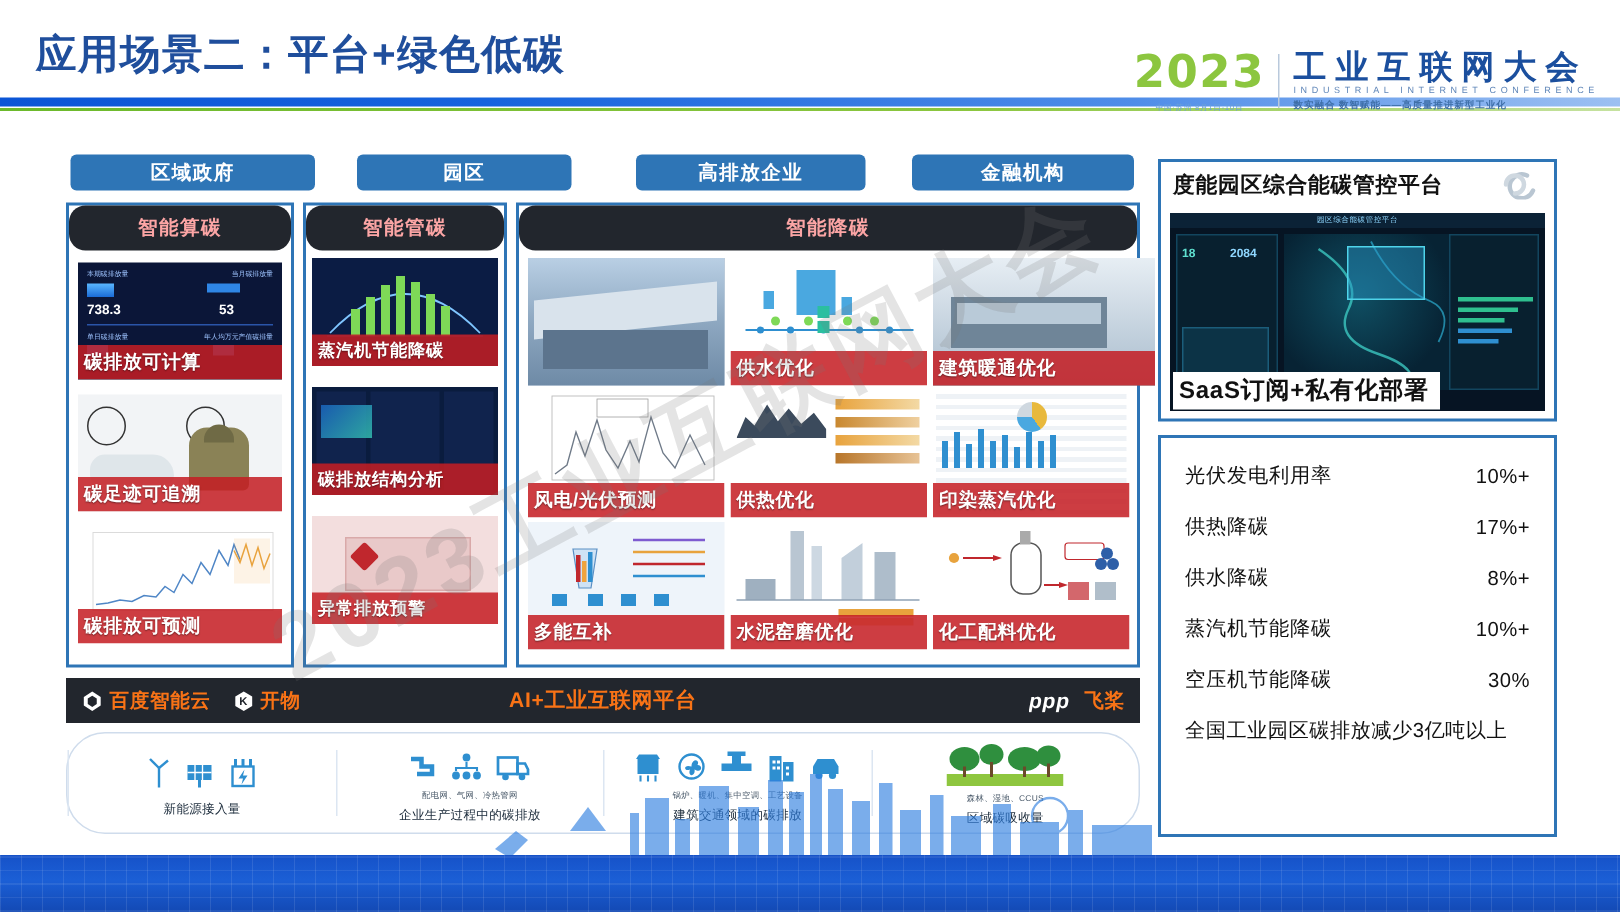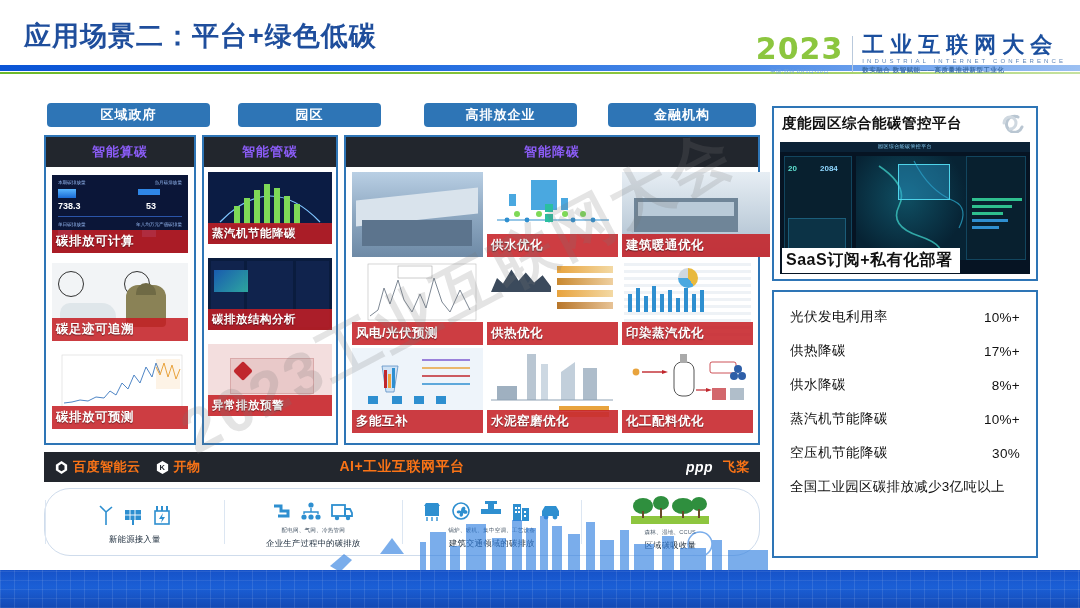--- a/index.html
+++ b/index.html
@@ -47,8 +47,8 @@
     font-size:13px;font-weight:700;letter-spacing:1px;
   }
   .darkbar{
-    background:#22262d;color:#8b5cf6;display:flex;align-items:center;justify-content:center;
-    font-size:13px;font-weight:700;letter-spacing:1px;
+    background:#22262d;color:#fca5a5;display:flex;align-items:center;justify-content:center;
+    font-size:13px;font-weight:700;letter-spacing:1px;border-radius:11px;
   }
   .col-box{position:absolute;border:2px solid #2E75B6;background:#fff;box-sizing:border-box;}
 

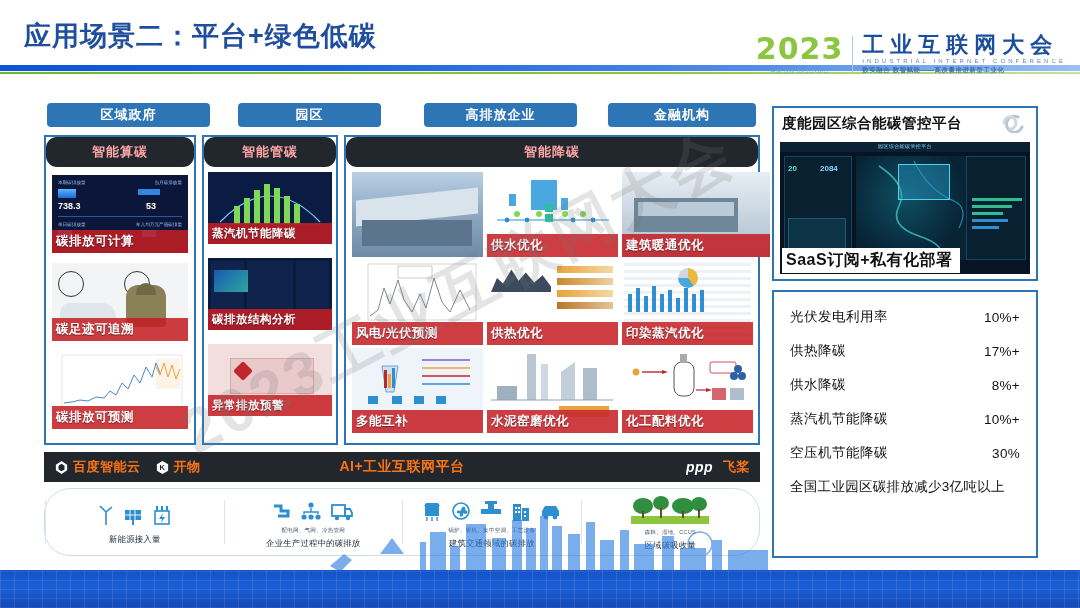--- a/index.html
+++ b/index.html
@@ -375,7 +375,7 @@
       <div style="position:absolute;left:0;top:0;width:100%;height:10px;background:#0b2236;"></div>
       <div style="position:absolute;left:0;top:1px;width:100%;text-align:center;font-size:5px;color:#8fd7ff;letter-spacing:.4px;">园区综合能碳管控平台</div>
       <div style="position:absolute;left:4px;top:14px;width:66px;height:110px;background:#08202f;border:1px solid #12455e;"></div>
-      <div style="position:absolute;left:8px;top:22px;color:#5fe0d0;font-size:8px;font-weight:700;">20</div>
+      <div style="position:absolute;left:8px;top:22px;color:#5fe0d0;font-size:8px;font-weight:700;">18</div>
       <div style="position:absolute;left:40px;top:22px;color:#8fd7ff;font-size:8px;font-weight:700;">2084</div>
       <div style="position:absolute;left:8px;top:76px;width:56px;height:36px;background:#0c3346;border:1px solid #1b5d7a;"></div>
       <div style="position:absolute;left:76px;top:14px;right:64px;bottom:14px;

